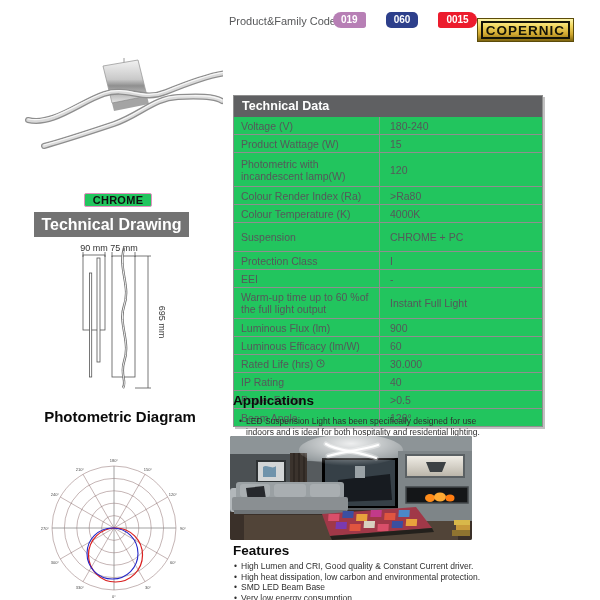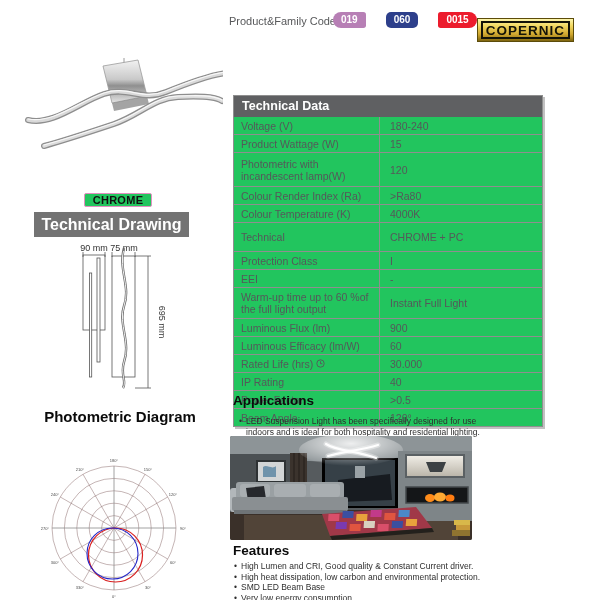--- a/index.html
+++ b/index.html
@@ -186,7 +186,7 @@
       <div class="cell-v">4000K</div>
     </div>
     <div class="trow h28">
-      <div class="cell-l">Technical</div>
+      <div class="cell-l">Suspension</div>
       <div class="cell-v">CHROME + PC</div>
     </div>
     <div class="trow">

